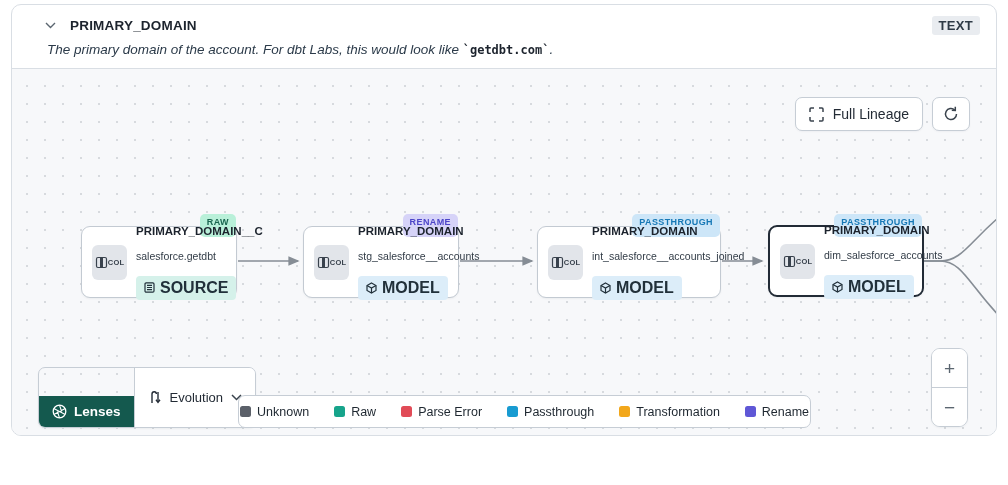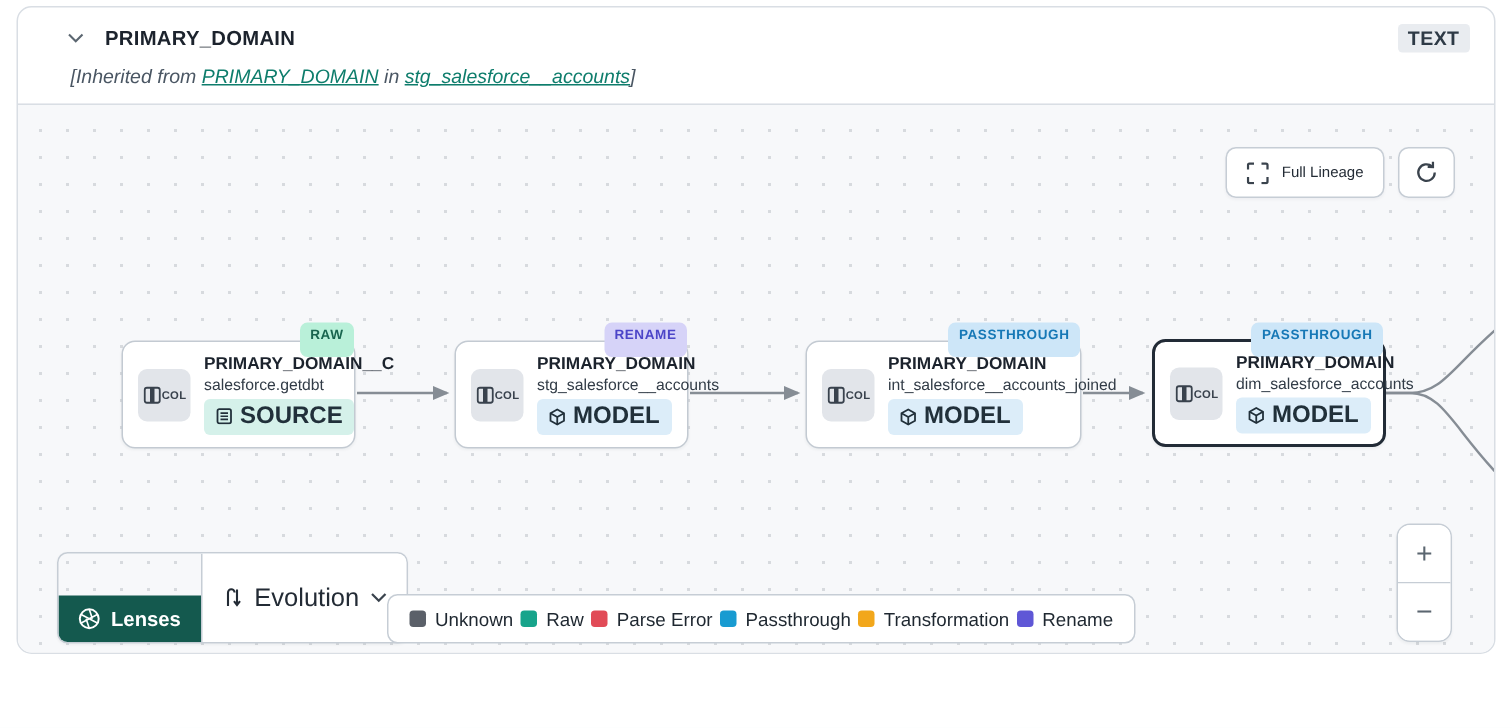--- a/index.html
+++ b/index.html
@@ -79,6 +79,9 @@
       <span class="hdr-spacer"></span>
       <span class="type-badge">TEXT</span>
     </div>
+    <div class="desc">
+      <span>The primary domain of the account. For dbt Labs, this would look like </span><code>`getdbt.com`</code><span>.</span>
+    </div>
     <div class="inherit">
       <span>[Inherited from </span><a>PRIMARY_DOMAIN</a><span> in </span><a>stg_salesforce__accounts</a><span>]</span>
     </div>

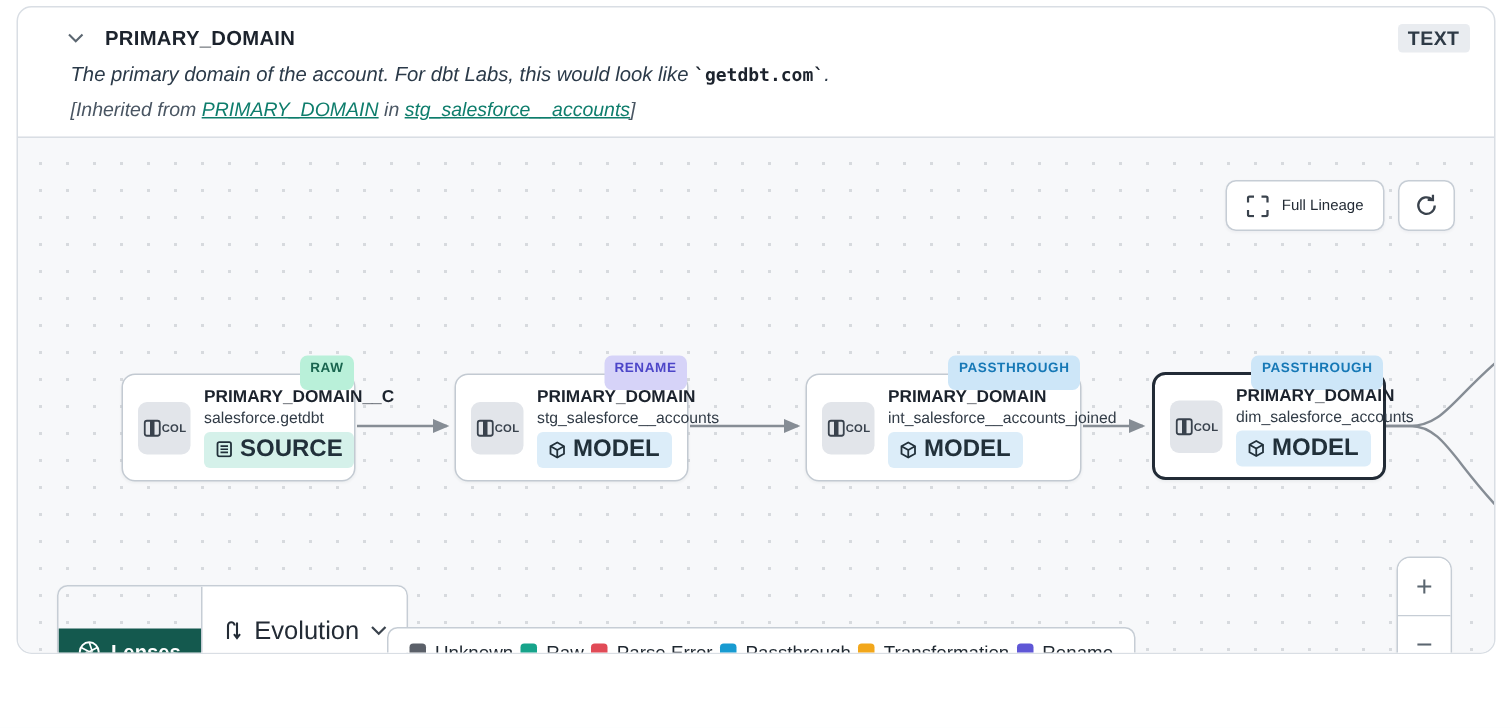--- a/index.html
+++ b/index.html
@@ -82,9 +82,6 @@
     <div class="desc">
       <span>The primary domain of the account. For dbt Labs, this would look like </span><code>`getdbt.com`</code><span>.</span>
     </div>
-    <div class="inherit">
-      <span>[Inherited from </span><a>PRIMARY_DOMAIN</a><span> in </span><a>stg_salesforce__accounts</a><span>]</span>
-    </div>
   </div>
 
   <div class="canvas">

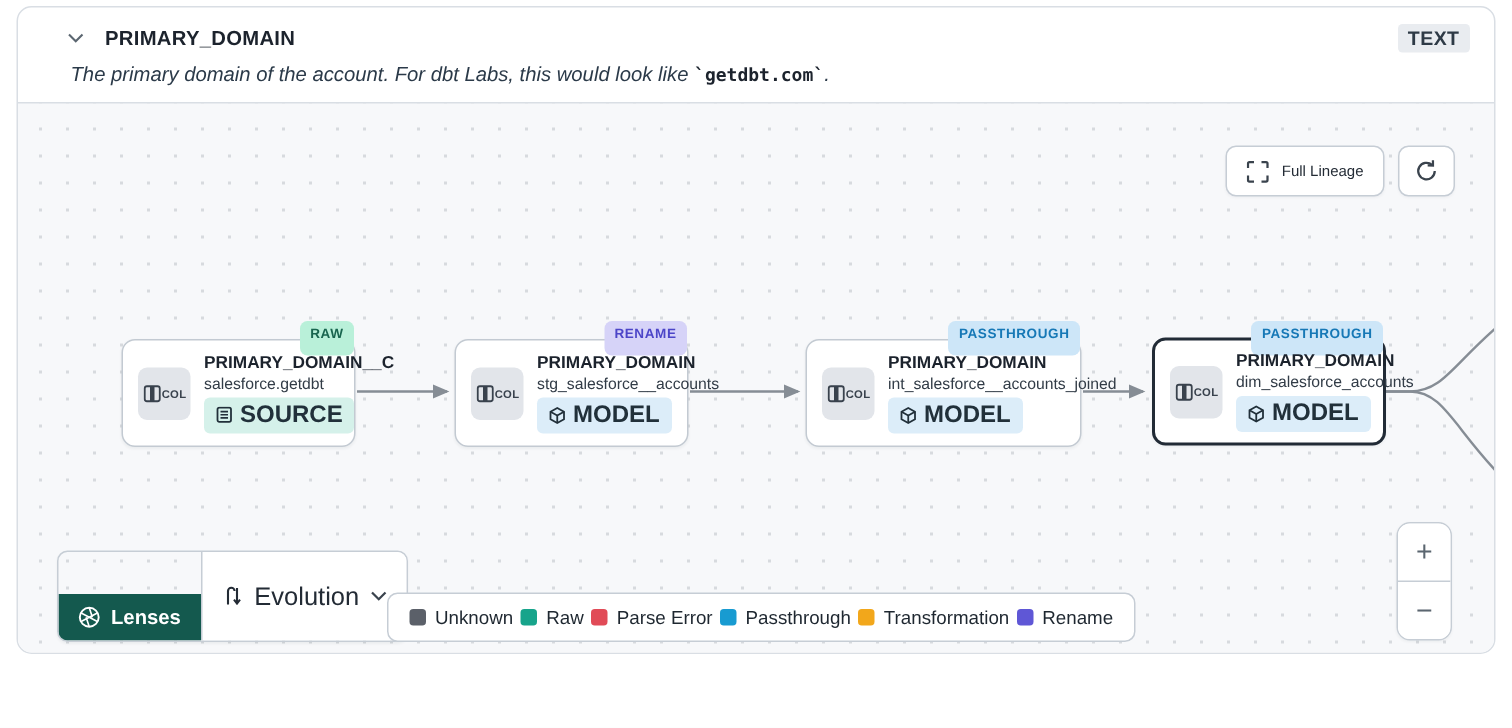--- a/index.html
+++ b/index.html
@@ -28,7 +28,7 @@
     overflow:hidden;
   }
   .topbar { position:absolute; top:28px; right:26px; display:flex; gap:9px; }
-  .btn { display:flex; align-items:center; gap:9px; background:#ffffff; border:1px solid #c6cdd5; border-radius:7px; padding:8px 13px; font-size:10px; color:#232b35; cursor:pointer; box-shadow:0 1px 2px rgba(20,30,40,.04); }
+  .btn { display:flex; align-items:center; gap:9px; background:#ffffff; border:1px solid #c6cdd5; border-radius:7px; padding:8px 13px; font-size:14px; color:#232b35; cursor:pointer; box-shadow:0 1px 2px rgba(20,30,40,.04); }
   .btn-icon { width:38px; justify-content:center; padding:8px 0; }
   
   svg.edges { position:absolute; inset:0; width:100%; height:100%; }

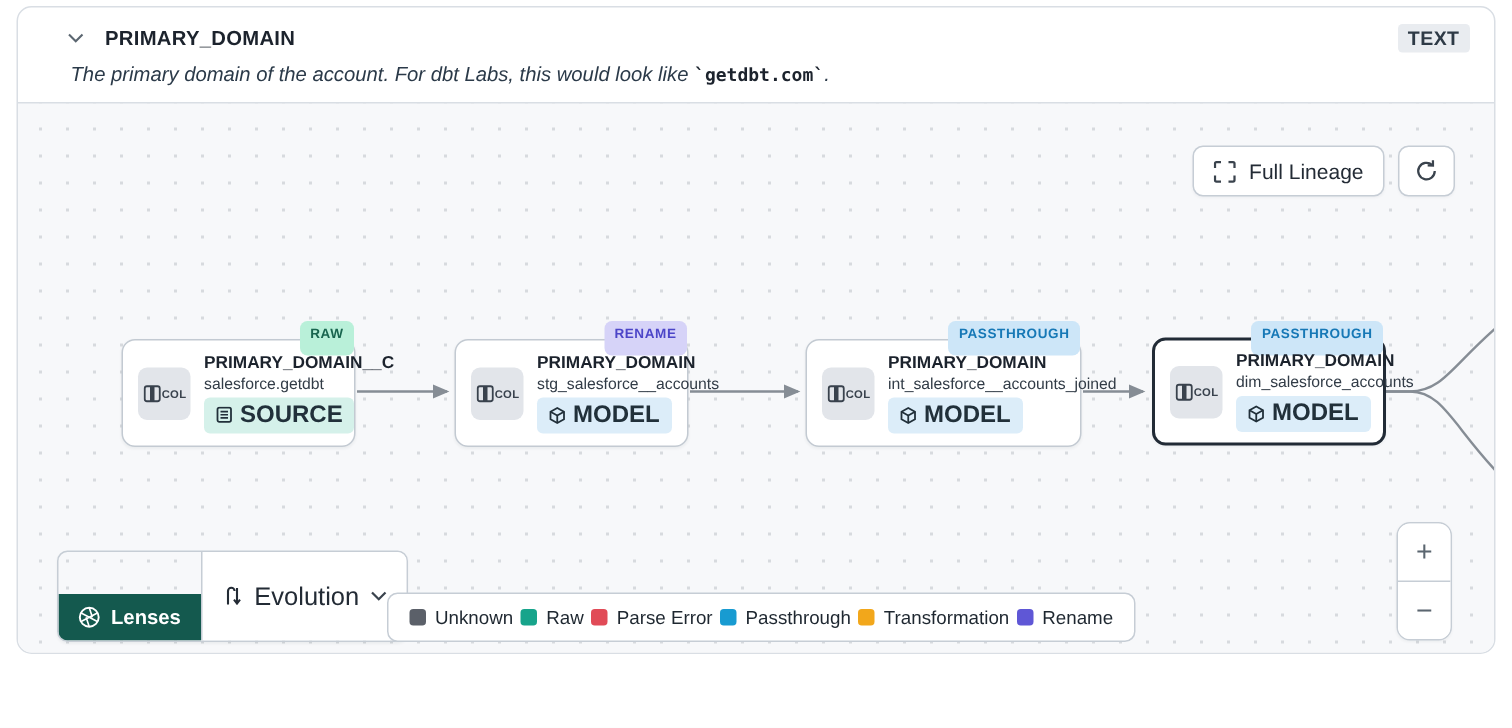--- a/index.html
+++ b/index.html
@@ -43,7 +43,7 @@
   .node-body { position:relative; z-index:1; display:flex; align-items:center; gap:9px; width:100%; background:transparent; }
   .colbox { flex:0 0 auto; width:35px; height:35px; background:#e2e5ea; border-radius:6px; display:flex; flex-direction:row; align-items:center; justify-content:center; color:#39424d; }
   .colbox .col-label { font-size:7.5px; font-weight:bold; margin-top:1px; letter-spacing:.2px; }
-  .node-main { display:flex; flex-direction:column; align-items:flex-start; gap:2px; min-width:0; }
+  .node-main { display:flex; flex-direction:column; align-items:flex-start; gap:13px; min-width:0; }
   .node-title { font-size:11.5px; font-weight:bold; color:#1c232d; white-space:nowrap; }
   .node-sub { font-size:10.5px; color:#323c47; white-space:nowrap; }
   .res-badge { display:inline-flex; align-items:center; gap:5px; font-size:16px; font-weight:bold; color:#21303a; border-radius:4px; padding:3px 8px; margin-top:1px; }

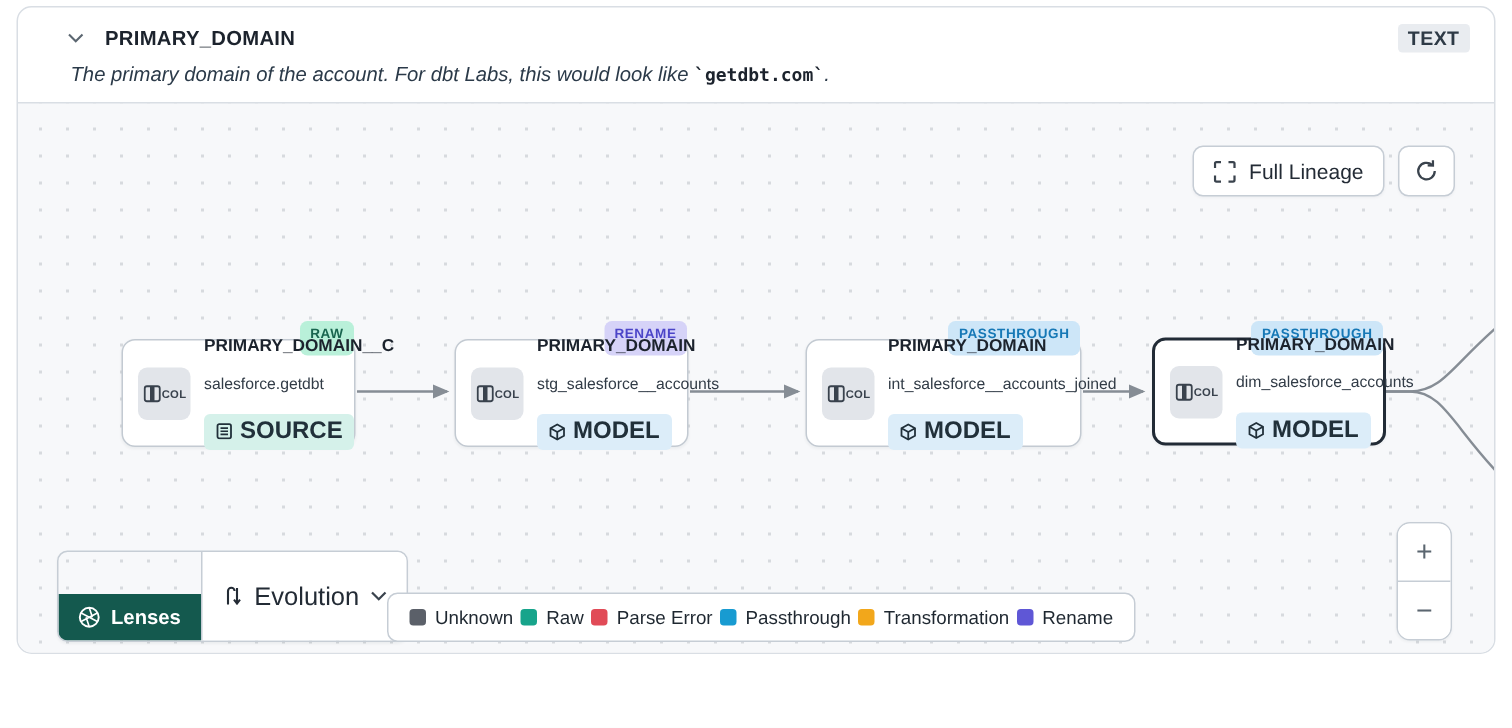--- a/index.html
+++ b/index.html
@@ -52,7 +52,7 @@
   
   .lenses-group { position:absolute; left:26px; bottom:25px; display:flex; border-radius:7px; overflow:hidden; border:1px solid #c6cdd5; box-shadow:0 1px 2px rgba(20,30,40,.05); }
   .lenses-btn { display:flex; align-items:center; gap:7px; background:#14594e; color:#ffffff; font-size:13.5px; font-weight:bold; padding:8px 13px; border:none; cursor:pointer;margin-top:28px; }
-  .evolution-btn { display:flex; align-items:center; gap:8px; background:#ffffff; color:#232b35; font-size:17px; padding:8px 13px; border:none; border-left:1px solid #c6cdd5; cursor:pointer; }
+  .evolution-btn { display:flex; align-items:center; gap:8px; background:#ffffff; color:#232b35; font-size:13px; padding:8px 13px; border:none; border-left:1px solid #c6cdd5; cursor:pointer; }
   
   .legend { position:absolute; left:246px; bottom:25px; display:flex; align-items:center; gap:5px; background:#ffffff; border:1px solid #c6cdd5; border-radius:7px; padding:8px 14px; height:33px; }
   .legend-item { display:flex; align-items:center; gap:6px; font-size:12.5px; color:#1e2730; }

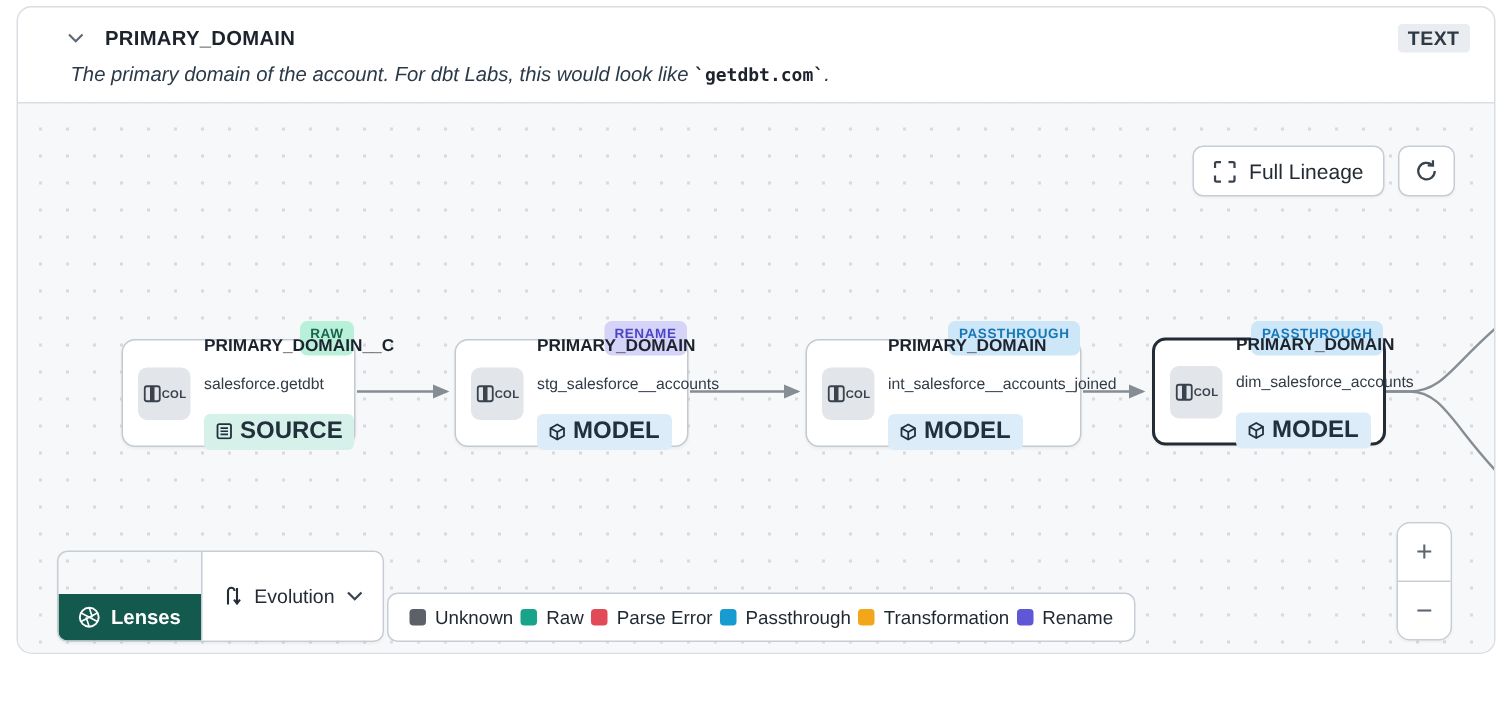--- a/index.html
+++ b/index.html
@@ -54,7 +54,7 @@
   .lenses-btn { display:flex; align-items:center; gap:7px; background:#14594e; color:#ffffff; font-size:13.5px; font-weight:bold; padding:8px 13px; border:none; cursor:pointer;margin-top:28px; }
   .evolution-btn { display:flex; align-items:center; gap:8px; background:#ffffff; color:#232b35; font-size:13px; padding:8px 13px; border:none; border-left:1px solid #c6cdd5; cursor:pointer; }
   
-  .legend { position:absolute; left:246px; bottom:25px; display:flex; align-items:center; gap:5px; background:#ffffff; border:1px solid #c6cdd5; border-radius:7px; padding:8px 14px; height:33px; }
+  .legend { position:absolute; left:226px; bottom:25px; display:flex; align-items:center; gap:25px; background:#ffffff; border:1px solid #c6cdd5; border-radius:7px; padding:8px 1px; height:33px; }
   .legend-item { display:flex; align-items:center; gap:6px; font-size:12.5px; color:#1e2730; }
   .swatch { width:11px; height:11px; border-radius:2.5px; display:inline-block; }
   

